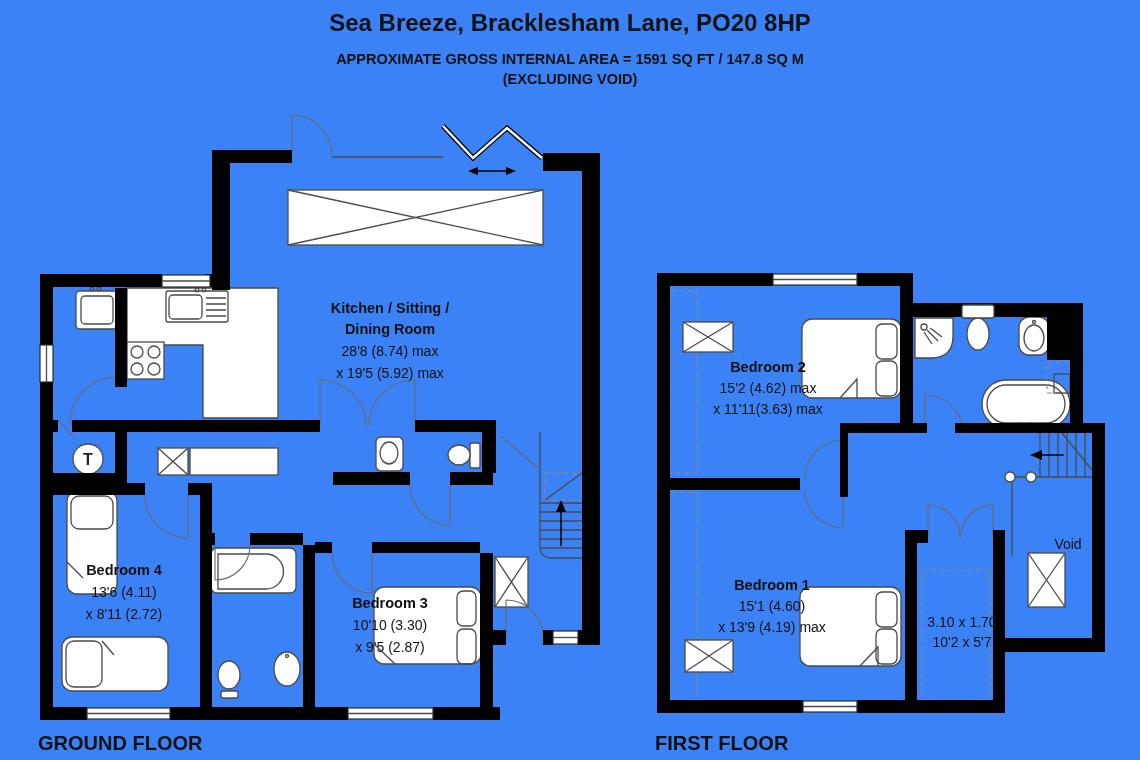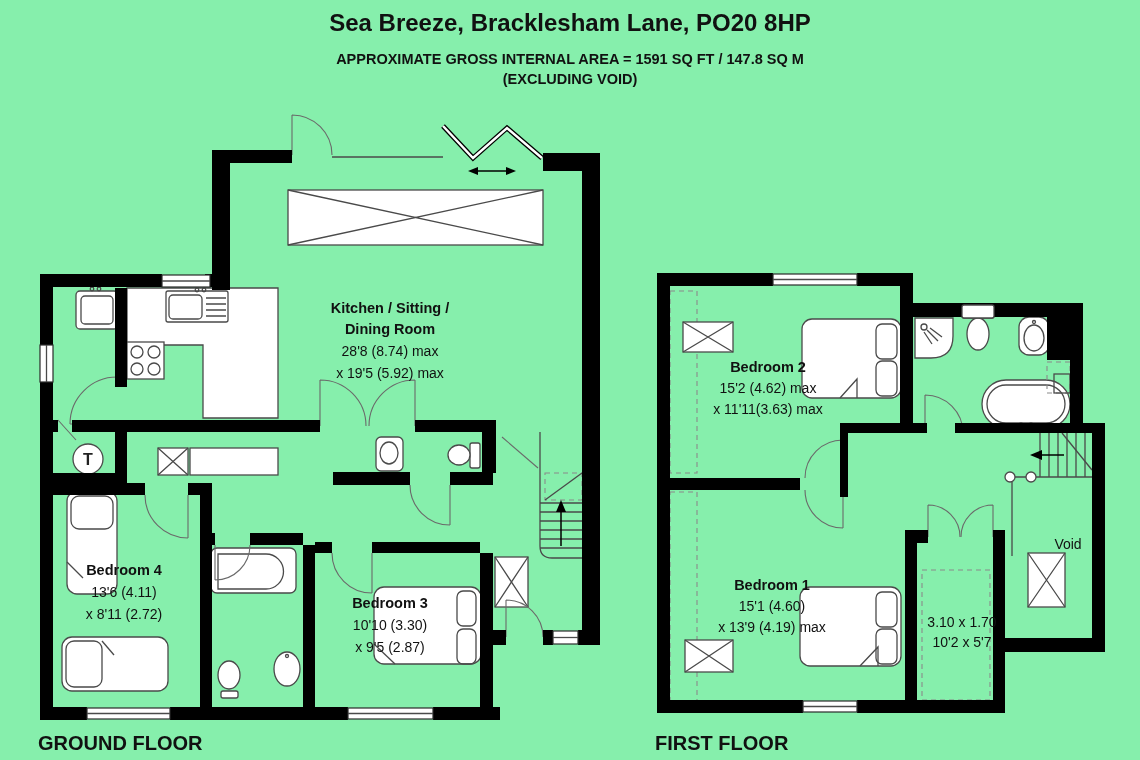--- a/index.html
+++ b/index.html
@@ -3,7 +3,7 @@
 <meta charset="utf-8">
 <style>
   html,body{margin:0;padding:0;background:#fff;}
-  .page{position:relative;width:1140px;height:760px;background:#86efac;overflow:hidden;}
+  .page{position:relative;width:1140px;height:760px;background:#3b82f6;overflow:hidden;}
   svg{position:absolute;left:0;top:0;}
   .wall{fill:#000;}
   .ln{fill:none;stroke:#4a4a4a;stroke-width:1.3;}

